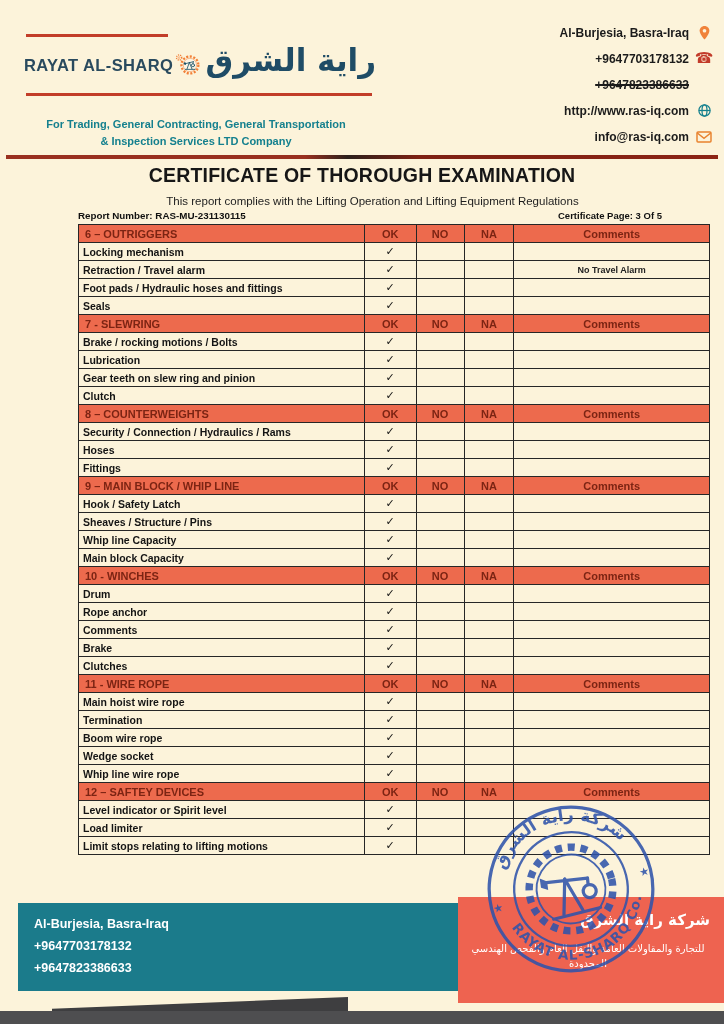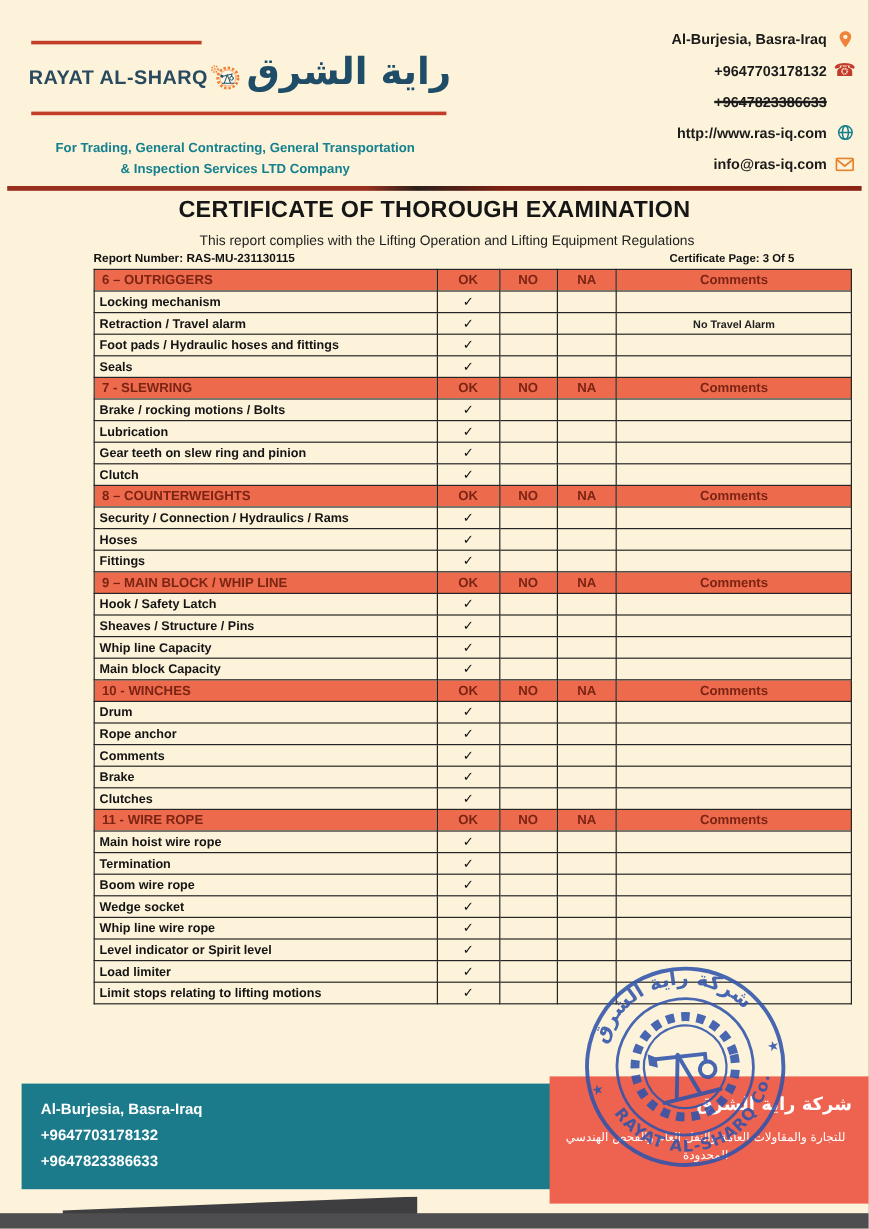--- a/index.html
+++ b/index.html
@@ -376,6 +376,13 @@
             <td class="mark"></td>
             <td class="mark"></td>
             <td class="comment"></td>
+          </tr>
+          <tr class="section-row">
+            <td class="sec-title">12 – SAFTEY DEVICES</td>
+            <td class="sec-col">OK</td>
+            <td class="sec-col">NO</td>
+            <td class="sec-col">NA</td>
+            <td class="sec-col">Comments</td>
           </tr>
           <tr>
             <td class="lbl">Level indicator or Spirit level</td>

